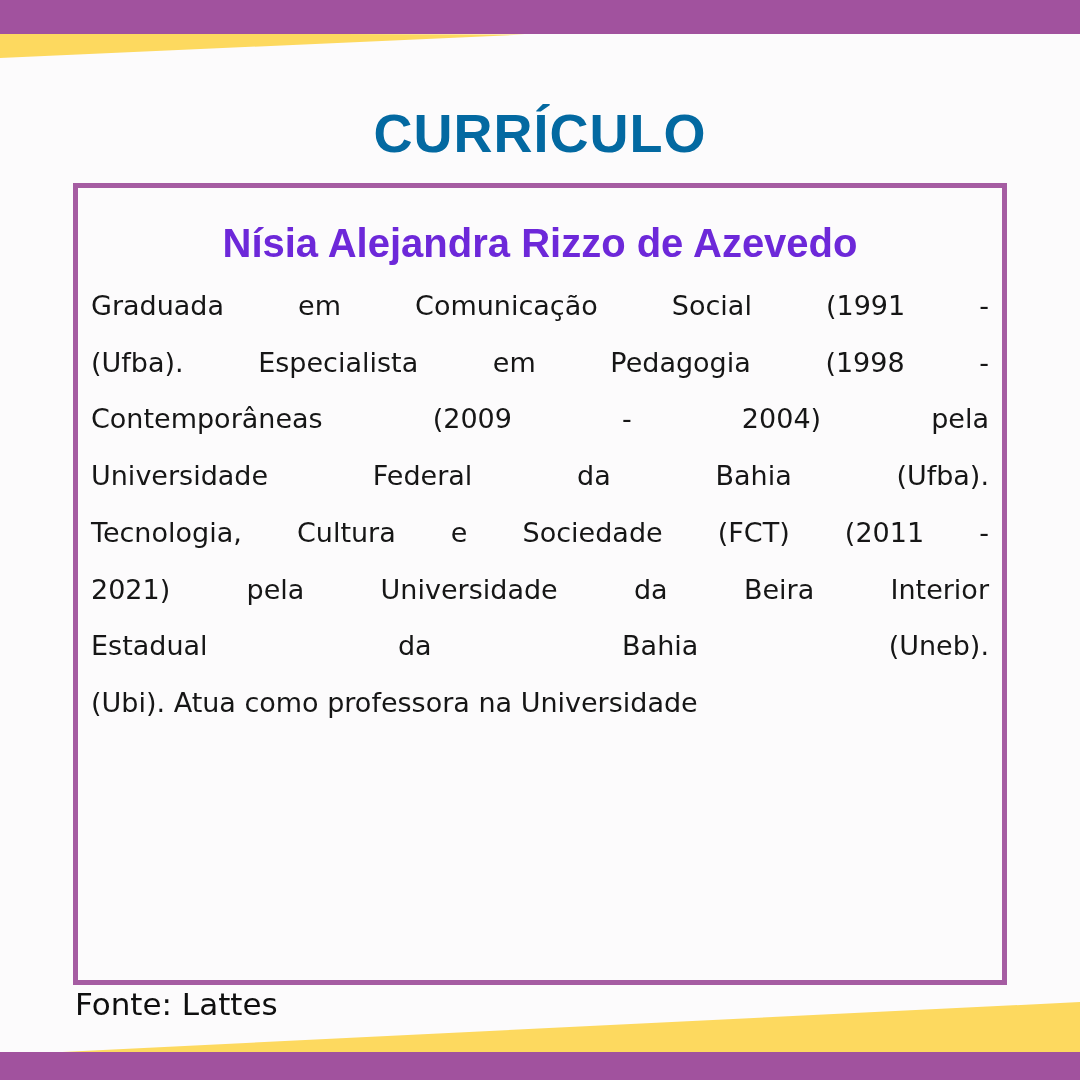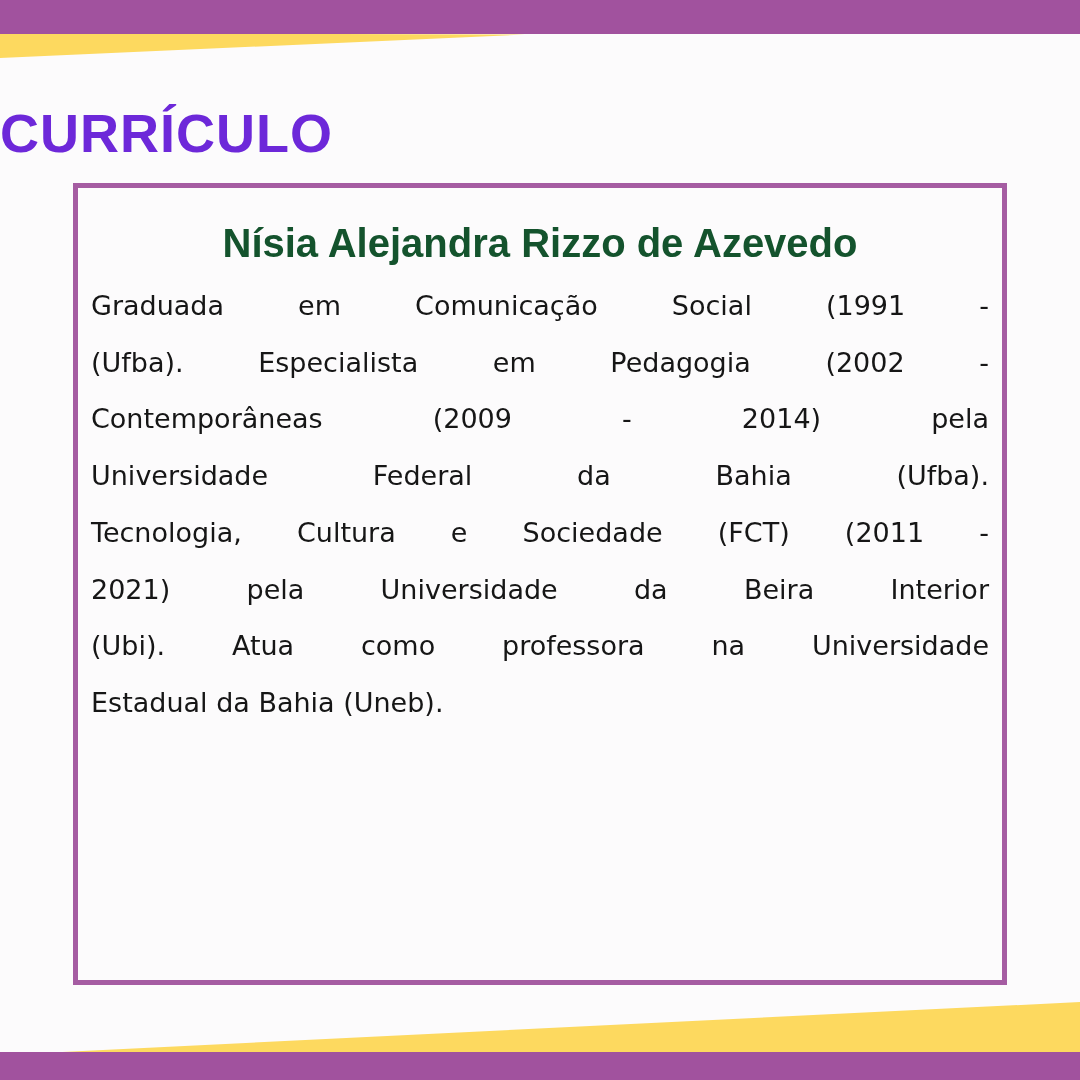--- a/index.html
+++ b/index.html
@@ -29,13 +29,13 @@
     left: 0;
     width: 100%;
     margin: 0;
-    text-align: left;
+    text-align: center;
     font-family: "Liberation Sans", sans-serif;
     font-weight: 700;
     font-size: 54px;
     line-height: 62px;
     letter-spacing: 1px;
-    color: #6d28d9;
+    color: #0369a1;
   }
 
   .card {

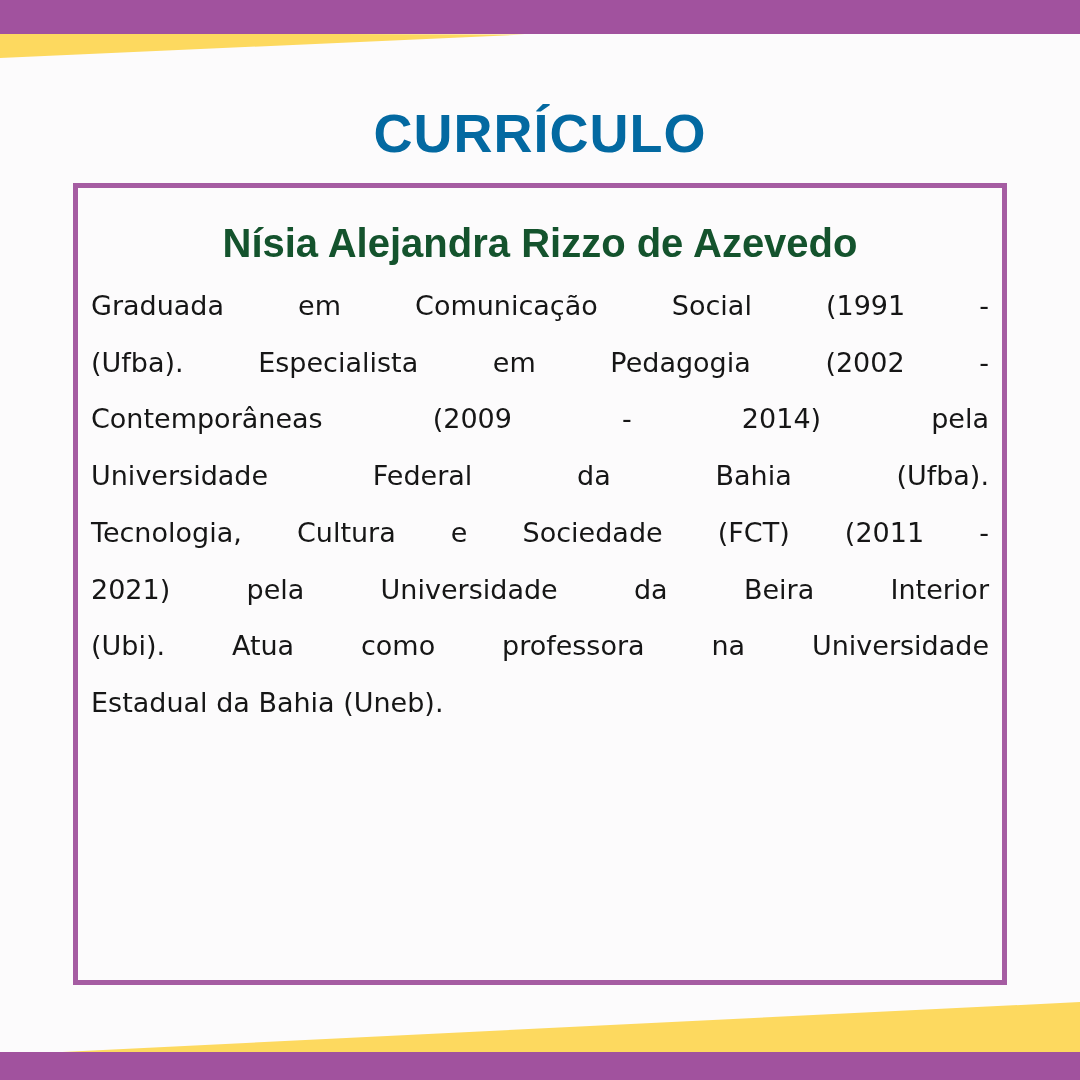--- a/index.html
+++ b/index.html
@@ -56,7 +56,7 @@
     font-weight: 700;
     font-size: 40px;
     line-height: 50px;
-    color: #14532d;
+    color: #6d28d9;
   }
   .bio {
     margin: 10px 13px 0 13px;

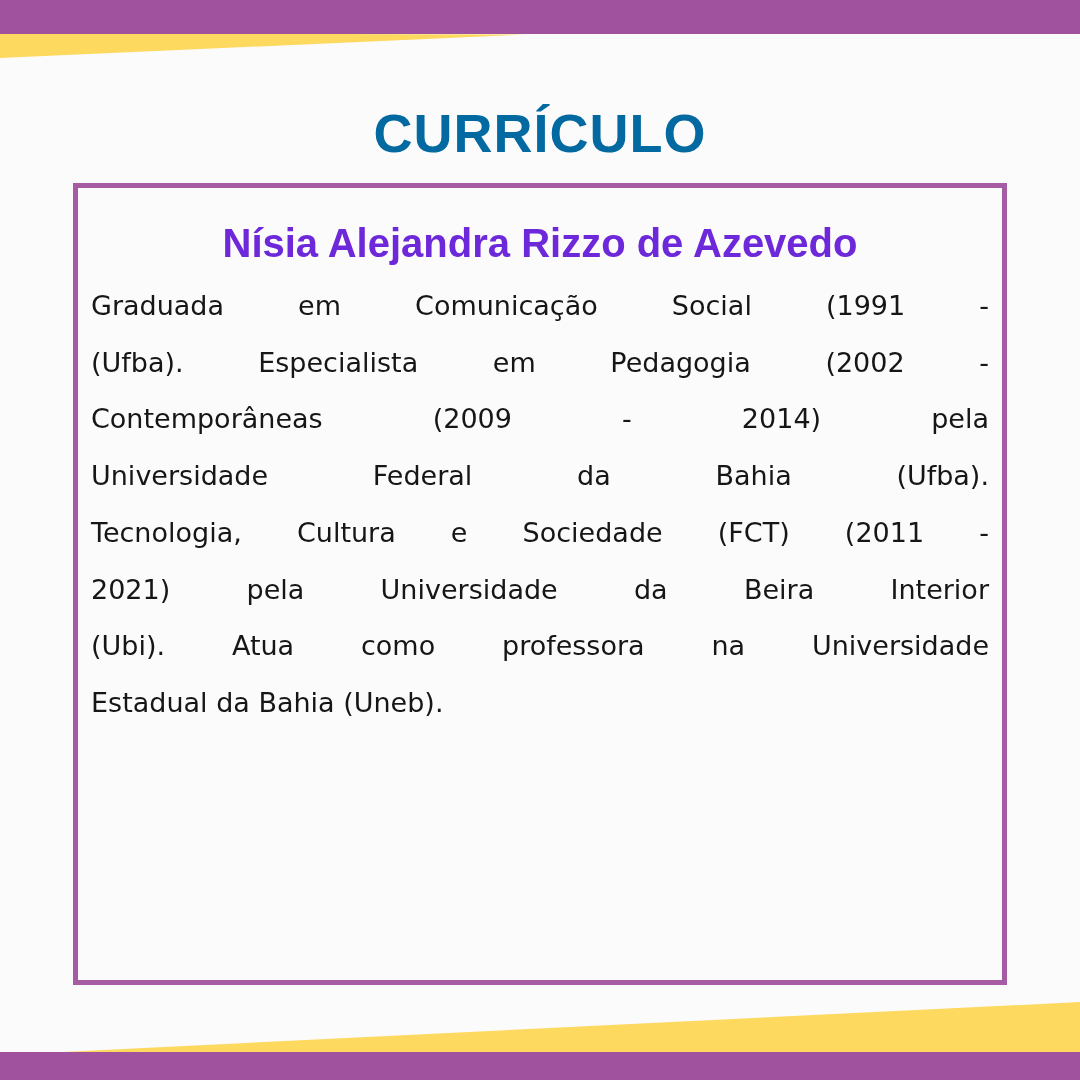--- a/index.html
+++ b/index.html
@@ -100,7 +100,7 @@
 
     <div class="bio">
         <div class="bio-line">Graduada em Comunicação Social (1991 -</div>
-        <div class="bio-line">(Ufba). Especialista em Pedagogia (2002 -</div>
+        <div class="bio-line">(Ufba). Especialista em Pedagogia (1998 -</div>
         <div class="bio-line">Contemporâneas (2009 - 2014) pela</div>
         <div class="bio-line">Universidade Federal da Bahia (Ufba).</div>
         <div class="bio-line">Tecnologia, Cultura e Sociedade (FCT) (2011 -</div>

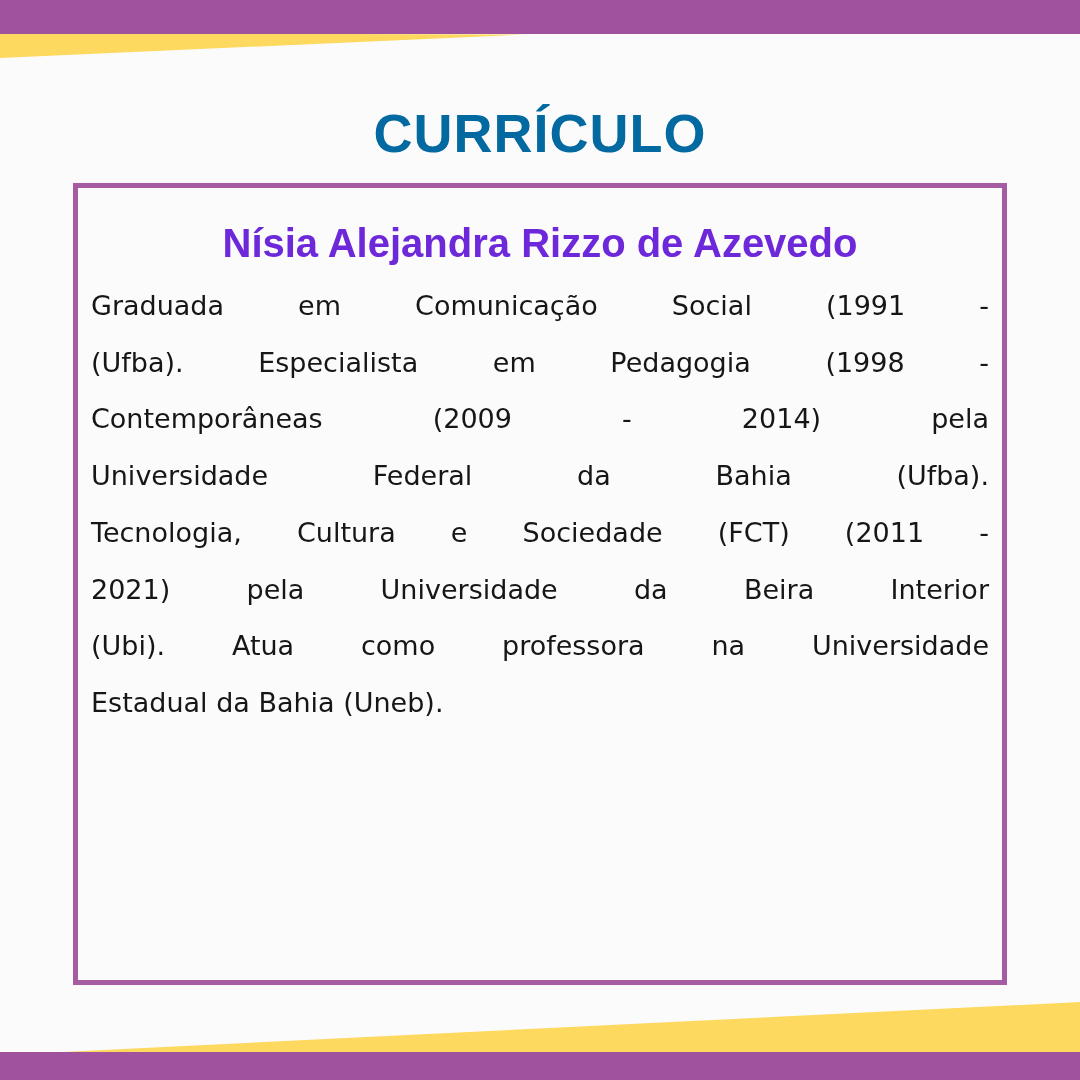--- a/index.html
+++ b/index.html
@@ -101,7 +101,7 @@
     <div class="bio">
         <div class="bio-line">Graduada em Comunicação Social (1991 -</div>
         <div class="bio-line">(Ufba). Especialista em Pedagogia (1998 -</div>
-        <div class="bio-line">Contemporâneas (2009 - 2014) pela</div>
+        <div class="bio-line">Contemporâneas (2009 - 2004) pela</div>
         <div class="bio-line">Universidade Federal da Bahia (Ufba).</div>
         <div class="bio-line">Tecnologia, Cultura e Sociedade (FCT) (2011 -</div>
         <div class="bio-line">2021) pela Universidade da Beira Interior</div>

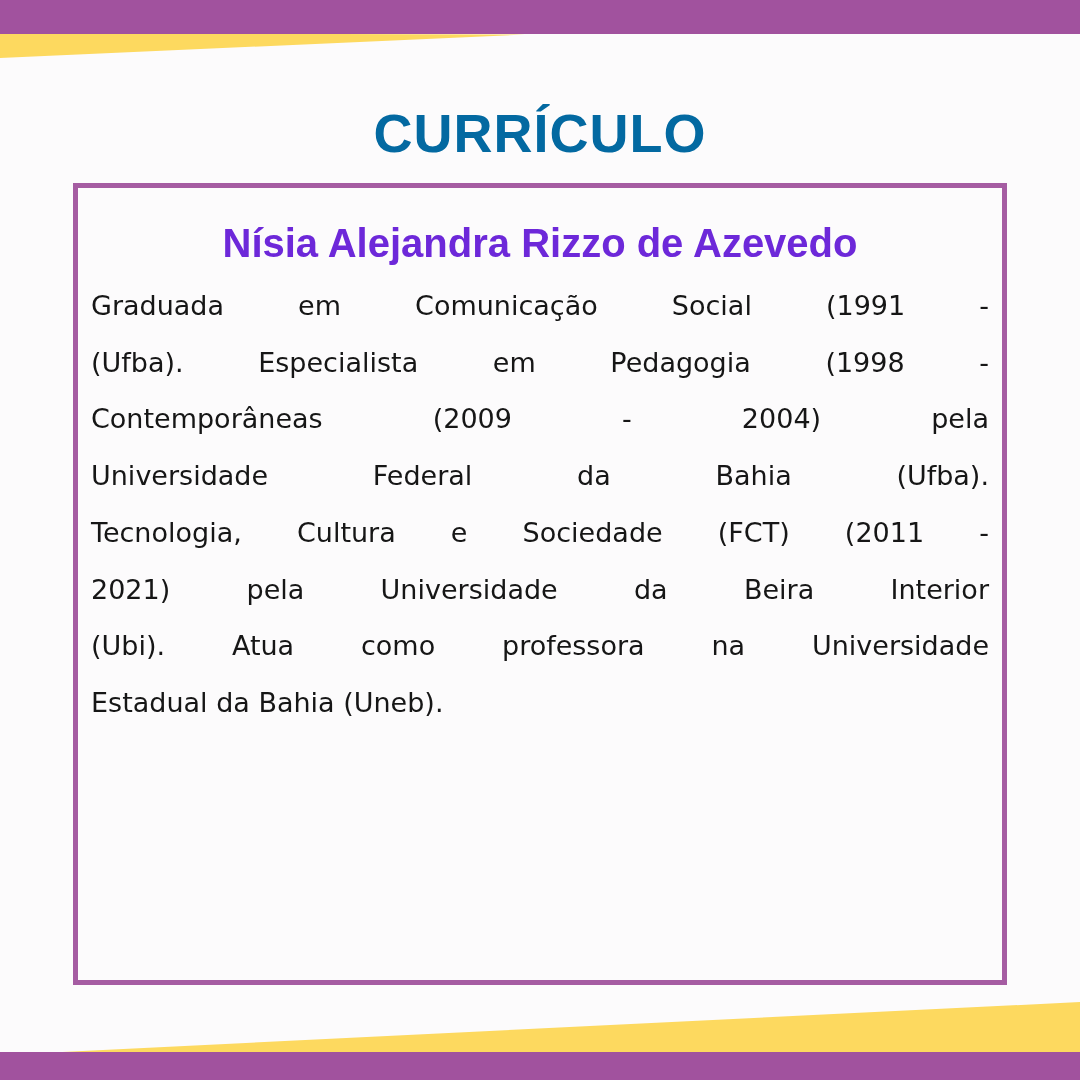--- a/index.html
+++ b/index.html
@@ -105,8 +105,8 @@
         <div class="bio-line">Universidade Federal da Bahia (Ufba).</div>
         <div class="bio-line">Tecnologia, Cultura e Sociedade (FCT) (2011 -</div>
         <div class="bio-line">2021) pela Universidade da Beira Interior</div>
+        <div class="bio-line">Estadual da Bahia (Uneb).</div>
         <div class="bio-line">(Ubi). Atua como professora na Universidade</div>
-        <div class="bio-line">Estadual da Bahia (Uneb).</div>
       </div>
   </div>
 

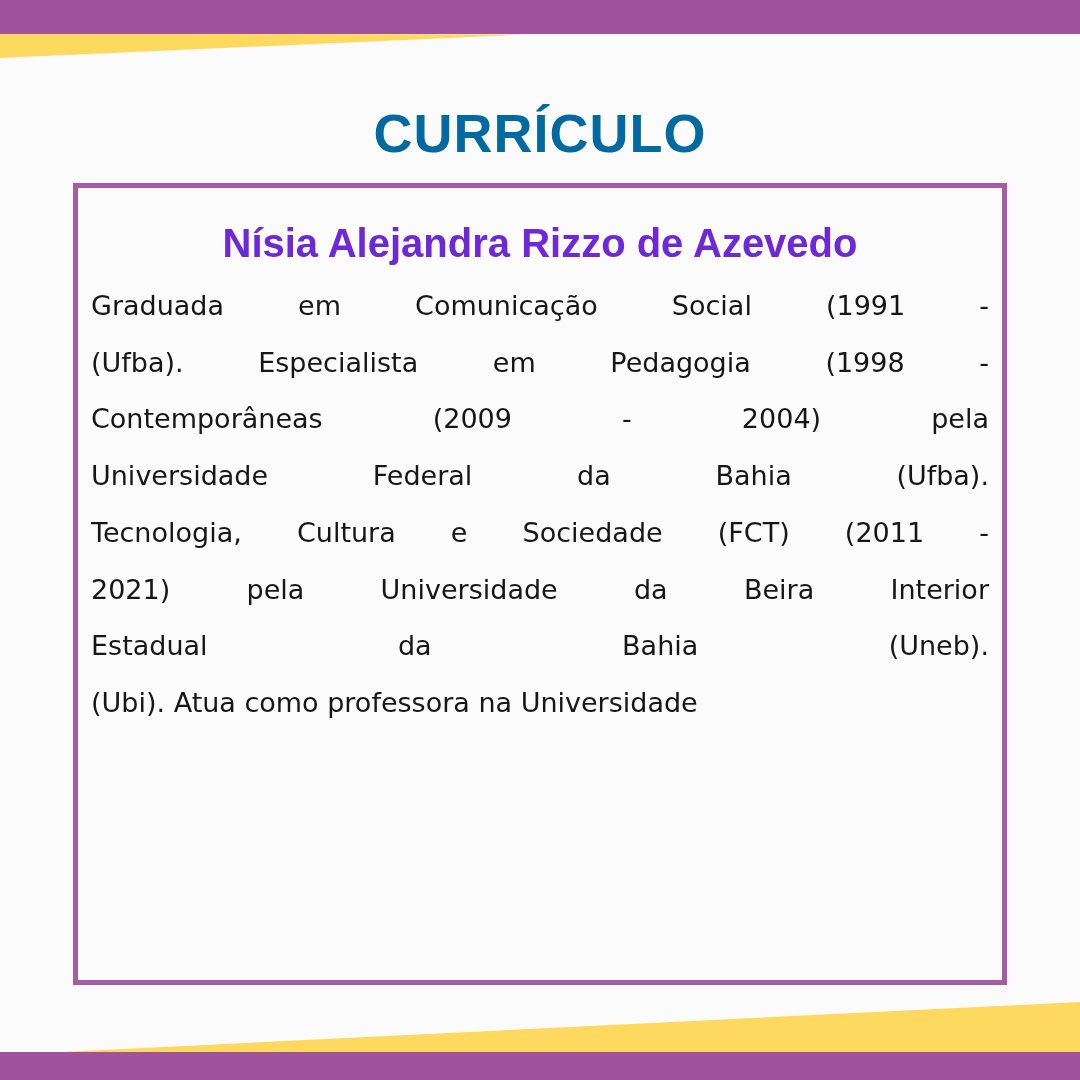--- a/index.html
+++ b/index.html
@@ -110,6 +110,7 @@
       </div>
   </div>
 
+  <p class="source-caption">Fonte: Lattes</p>
 
   <svg class="banner-svg banner-bottom" width="1080" height="80" viewBox="0 0 1080 80">
     <polygon points="52,52.5 1080,2 1080,52.5" fill="#FDD95F"></polygon>

